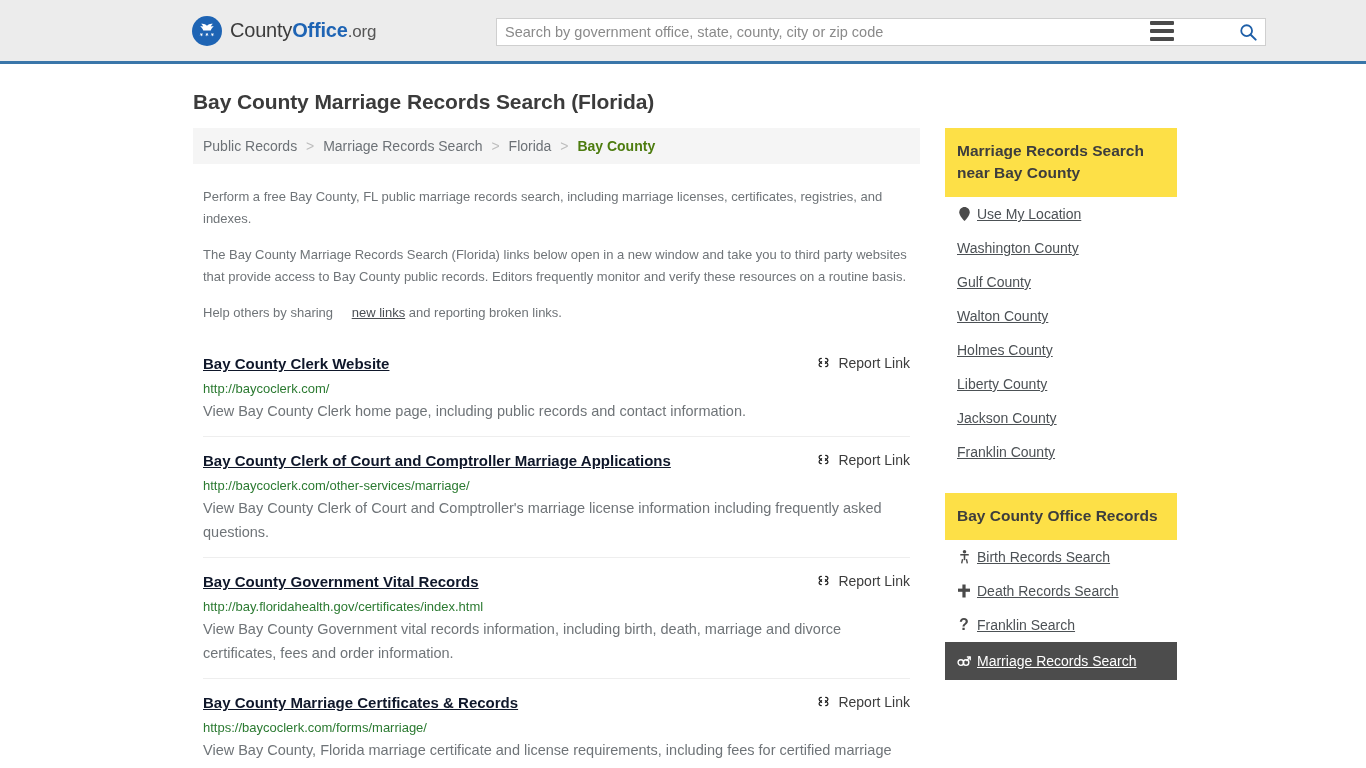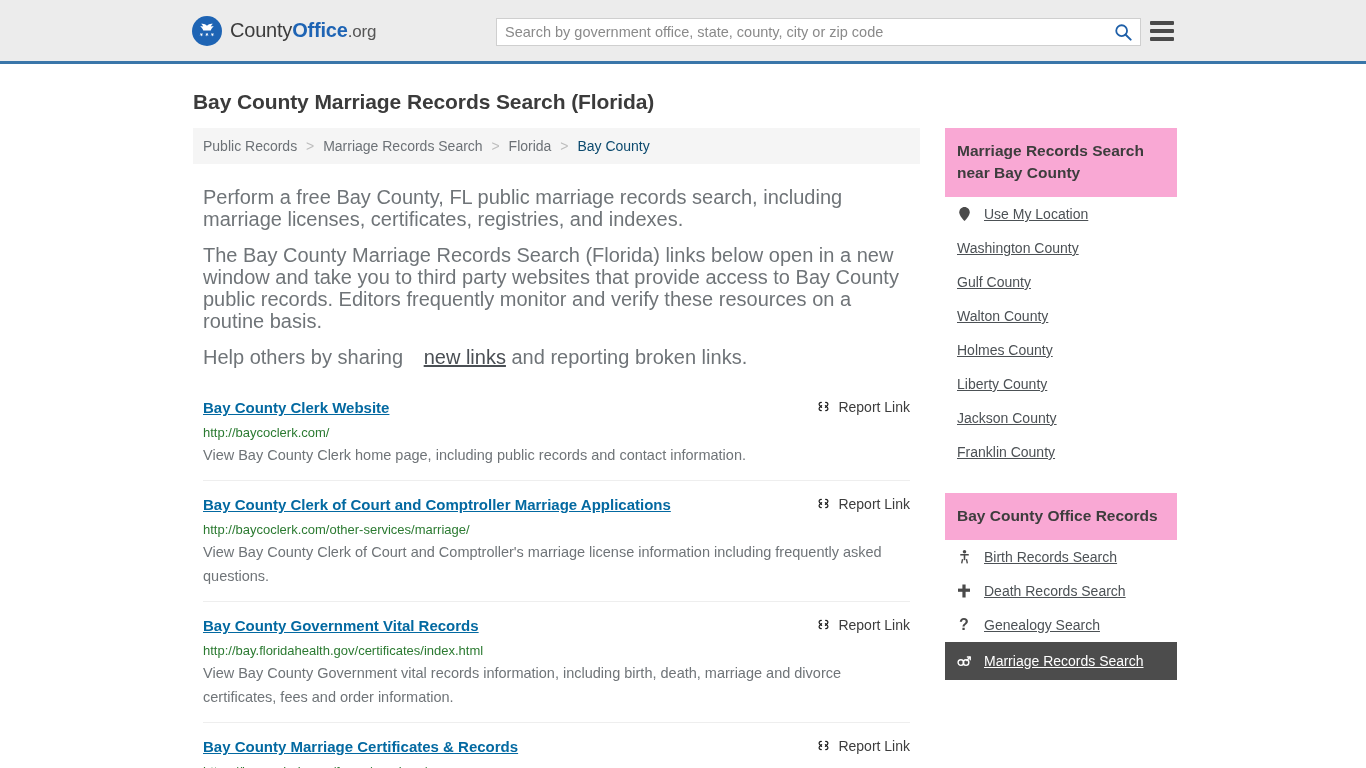--- a/index.html
+++ b/index.html
@@ -53,7 +53,7 @@
     position: absolute;
     left: 496px;
     top: 18px;
-    width: 645px;
+    width: 770px;
     height: 28px;
     display: flex;
     align-items: center;

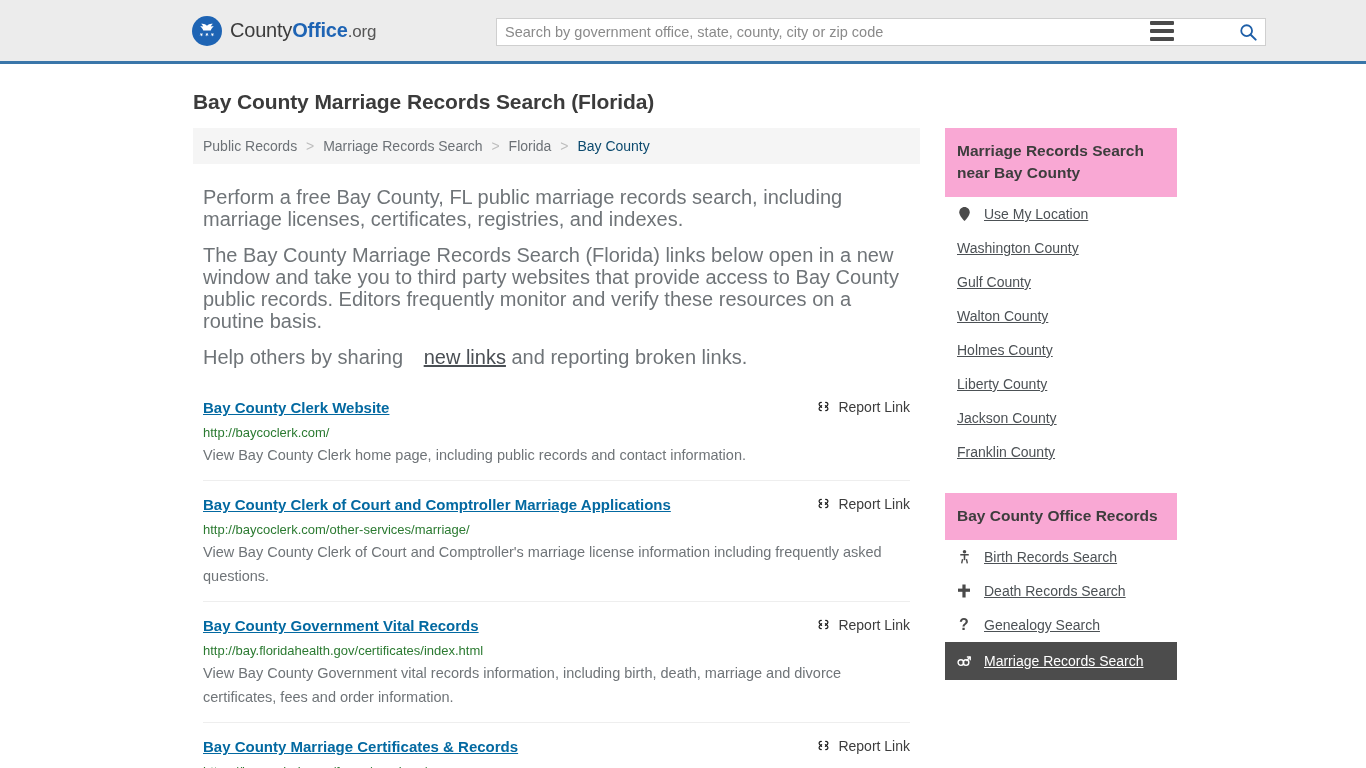--- a/index.html
+++ b/index.html
@@ -127,7 +127,7 @@
     text-decoration: none;
   }
   .breadcrumb .sep { color: #bdbdbd; padding: 0 5px; }
-  .breadcrumb .current { color: #0c4a6e; }
+  .breadcrumb .current { color: #4d7c0f; font-weight: bold; }
 
   
   .intro { padding: 6px 10px 0 10px; }

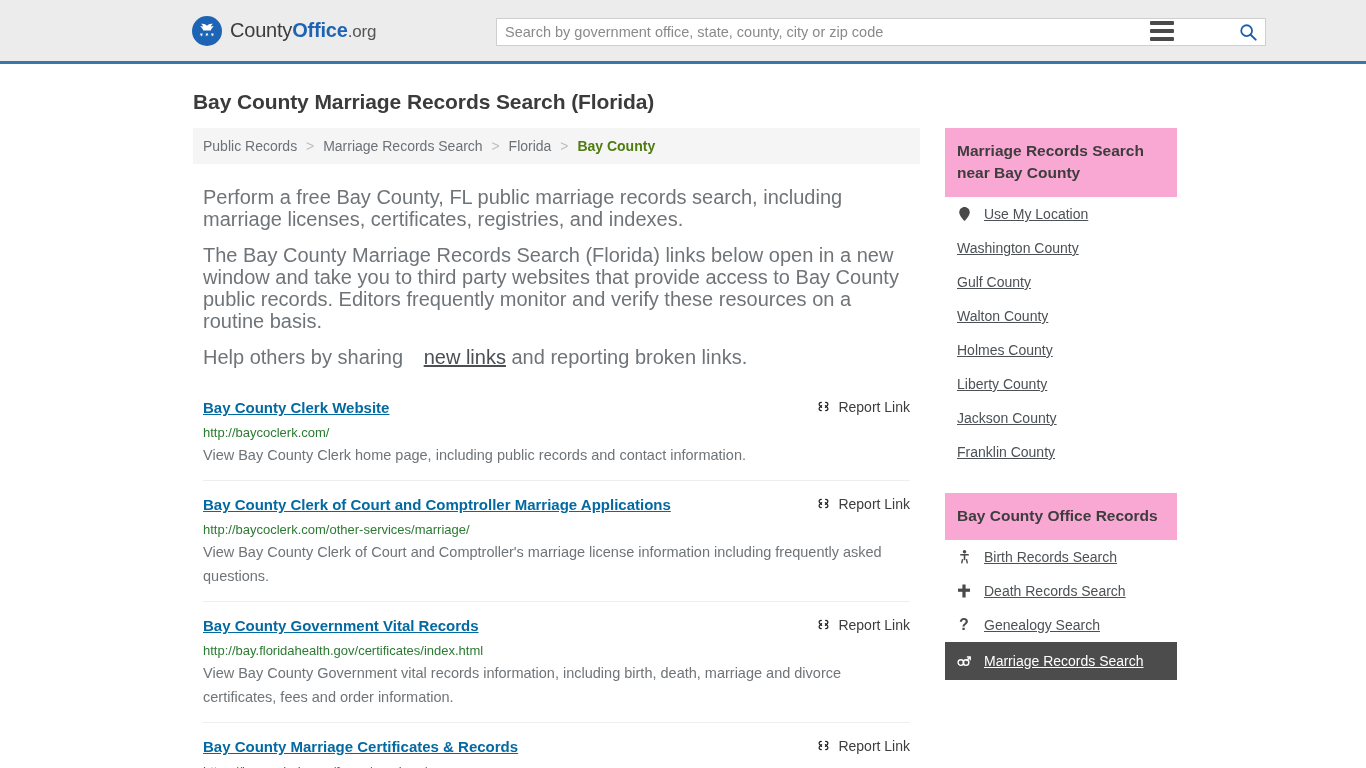--- a/index.html
+++ b/index.html
@@ -194,7 +194,7 @@
   
   .side-box { margin-bottom: 24px; }
   .side-head {
-    background: #f9a8d4;
+    background: #fde047;
     padding: 12px 12px 13px 12px;
     font-size: 15.5px;
     font-weight: bold;

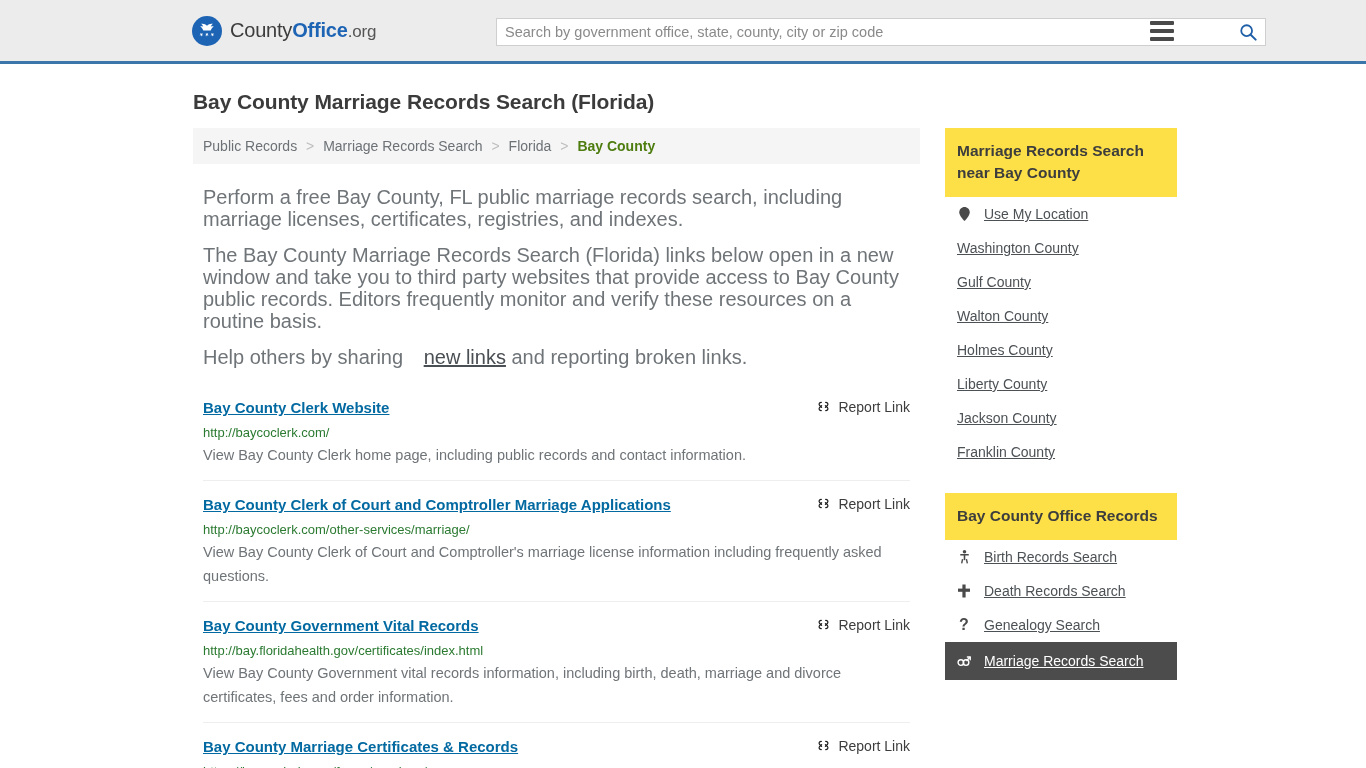--- a/index.html
+++ b/index.html
@@ -132,7 +132,7 @@
   
   .intro { padding: 6px 10px 0 10px; }
   .intro p {
-    font-size: 20px;
+    font-size: 13px;
     line-height: 22px;
     color: #6f7478;
     margin: 14px 0 0 0;

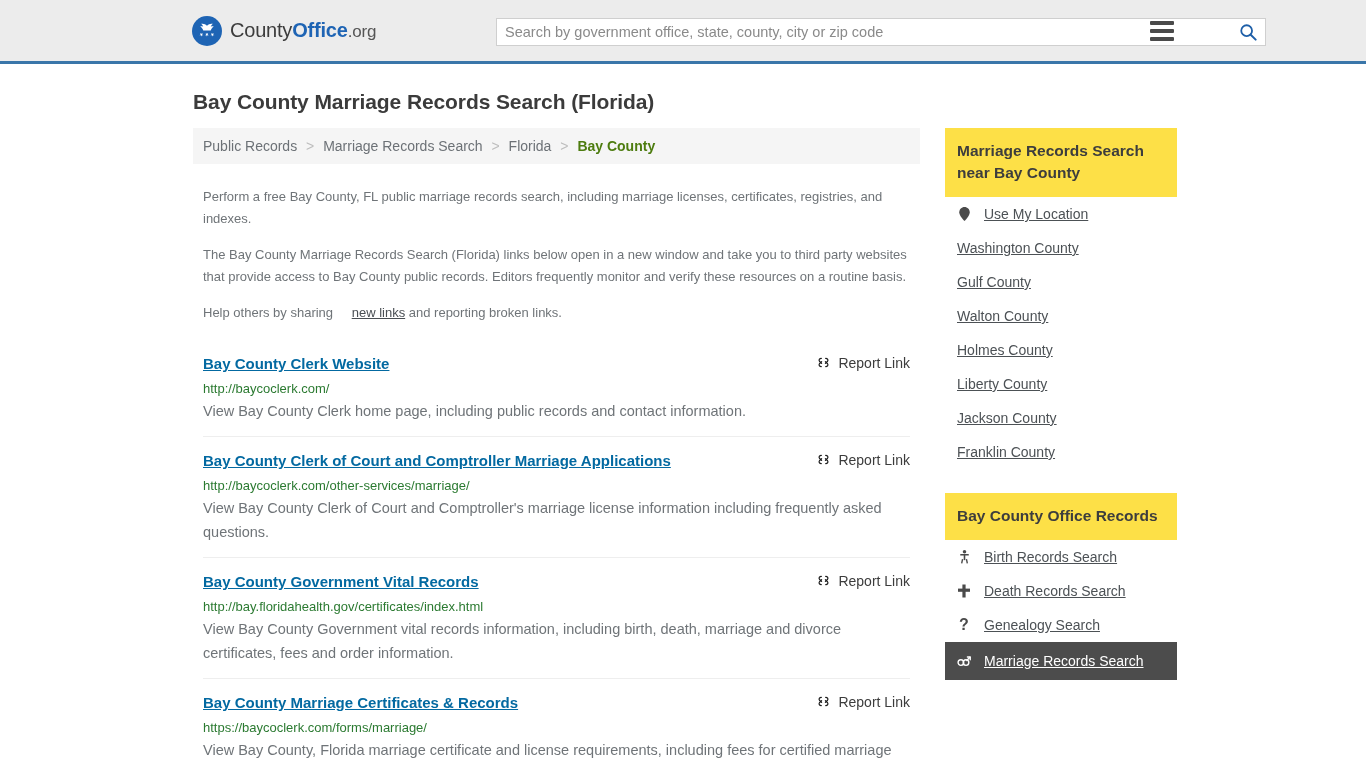--- a/index.html
+++ b/index.html
@@ -205,7 +205,7 @@
   .side-item {
     display: flex;
     align-items: center;
-    gap: 13px;
+    gap: 6px;
     padding: 9px 12px 9px 12px;
     font-size: 14px;
   }

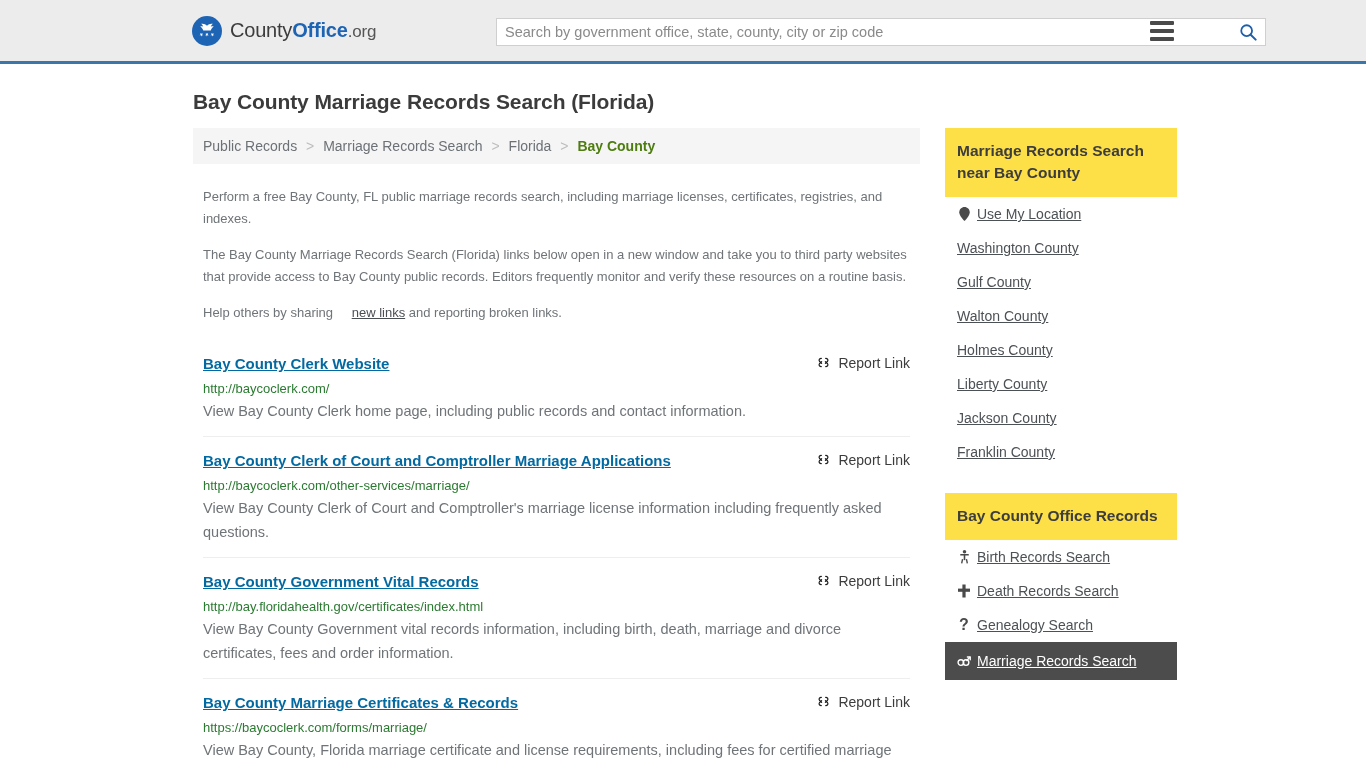--- a/index.html
+++ b/index.html
@@ -160,7 +160,7 @@
   .result-title {
     font-size: 15px;
     font-weight: bold;
-    color: #0369a1;
+    color: #0f172a;
     text-decoration: underline;
     line-height: 20px;
     max-width: 600px;

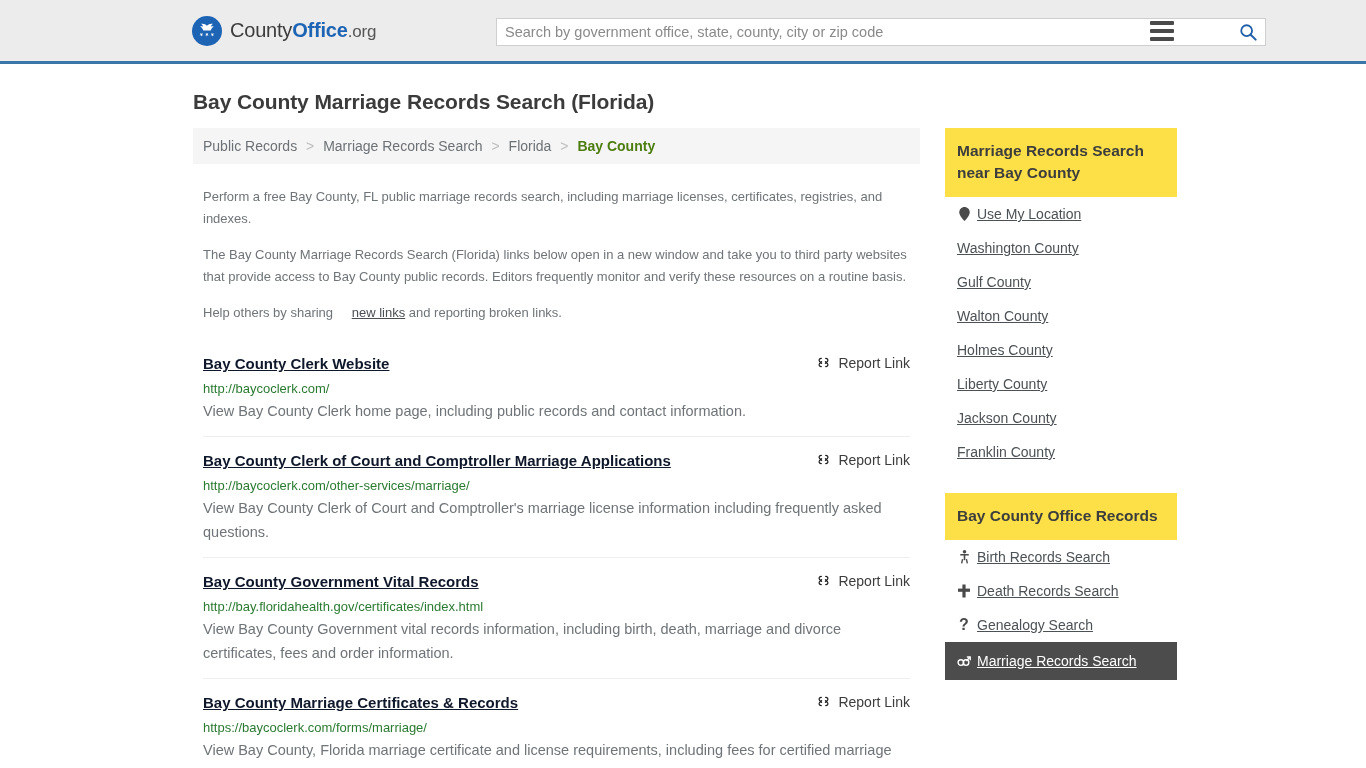--- a/index.html
+++ b/index.html
@@ -425,7 +425,7 @@
             </li>
             <li class="side-item">
               <span class="s-icon" style="font-weight:bold;font-size:16px;">?</span>
-              <a href="#">Genealogy Search</a>
+              <a href="#">Franklin Search</a>
             </li>
             <li class="side-item active">
               <span class="s-icon">

